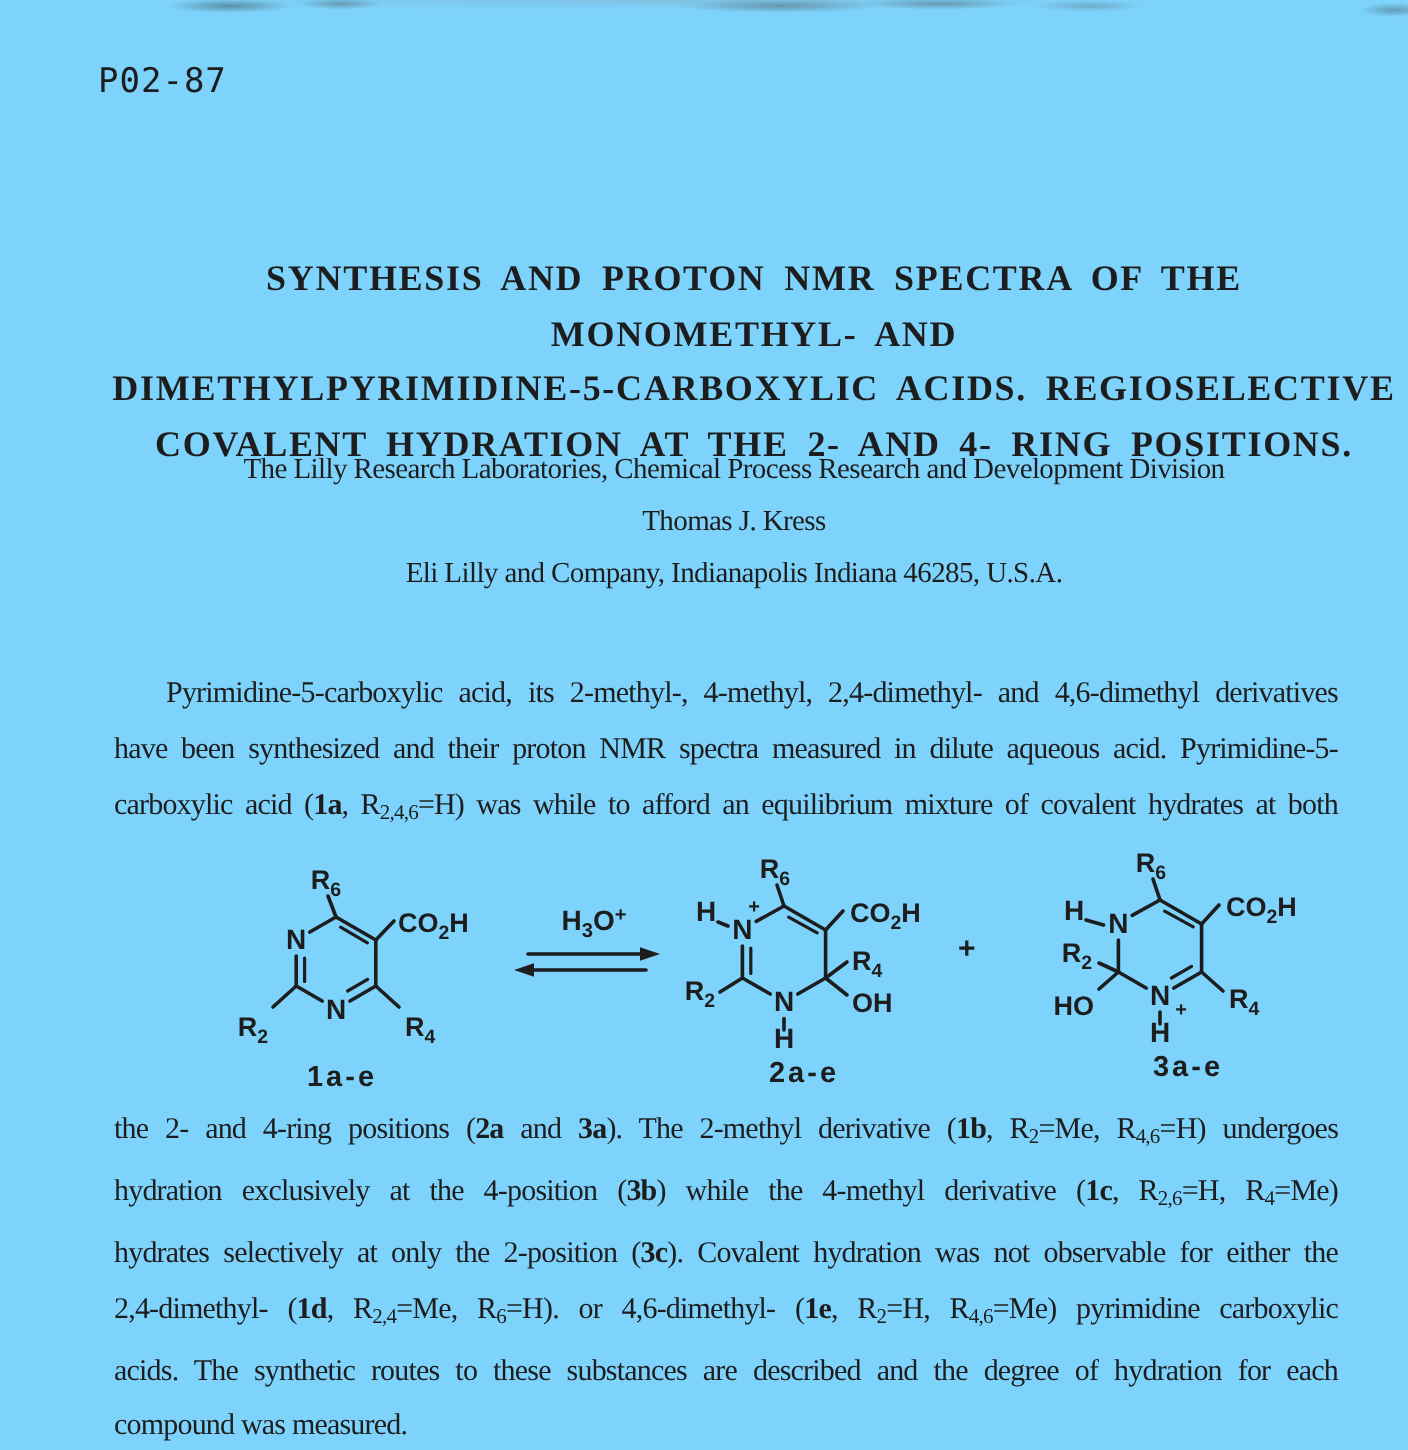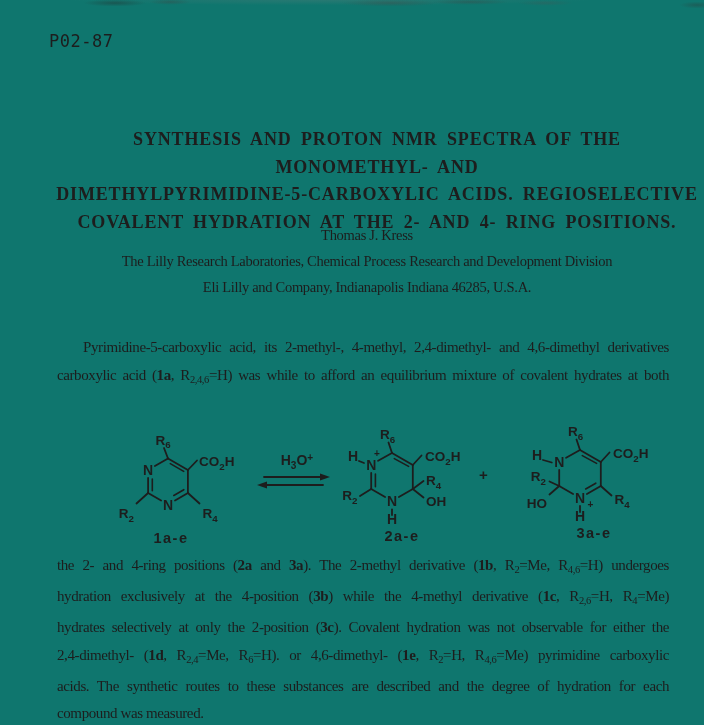--- a/index.html
+++ b/index.html
@@ -3,7 +3,7 @@
 <meta charset="utf-8">
 <style>
   html,body{margin:0;padding:0;background:#e9e9e9;}
-  .page{position:relative;width:704px;height:725px;background:#0f766e;overflow:hidden;
+  .page{position:relative;width:704px;height:725px;background:#7dd3fc;overflow:hidden;
         font-family:"Liberation Serif",serif;color:#1d1d1d;}
   .scan-noise{position:absolute;left:0;top:0;width:704px;height:14px;pointer-events:none;
     background-image:

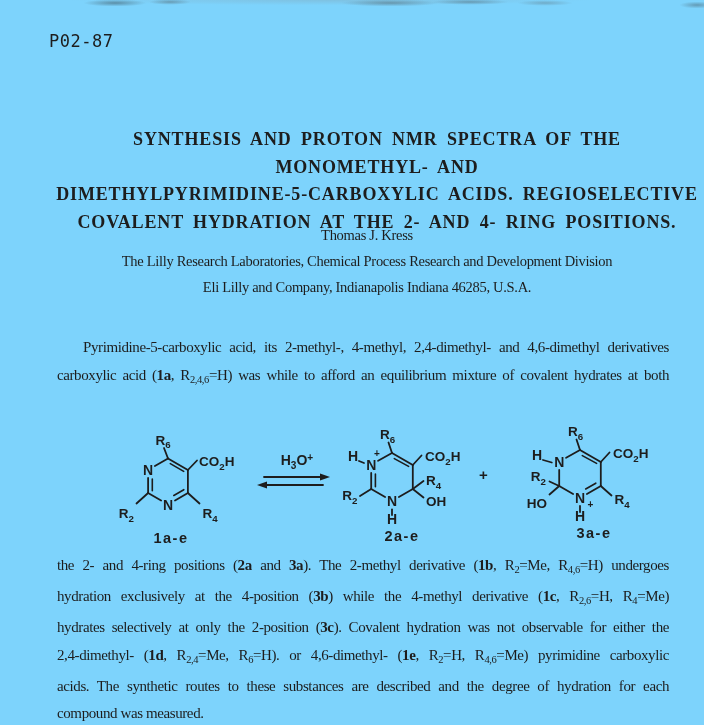--- a/index.html
+++ b/index.html
@@ -58,8 +58,8 @@
   </div>
 
   <div class="byline">
+    <div>The Lilly Research Laboratories, Chemical Process Research and Development Division</div>
     <div>Thomas J. Kress</div>
-    <div>The Lilly Research Laboratories, Chemical Process Research and Development Division</div>
     <div>Eli Lilly and Company, Indianapolis Indiana 46285, U.S.A.</div>
   </div>
 

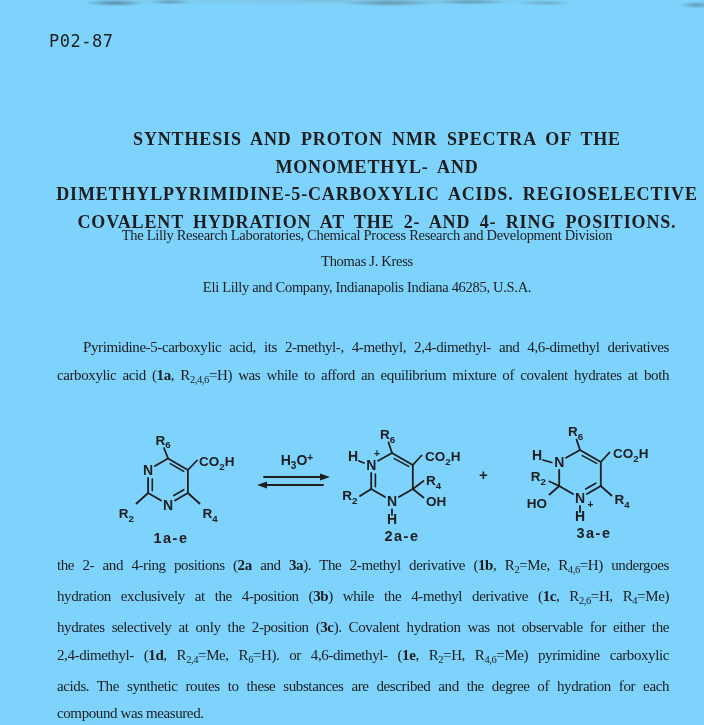--- a/index.html
+++ b/index.html
@@ -65,6 +65,7 @@
 
   <div class="para p1">
       <div class="tline"><span>Pyrimidine-5-carboxylic acid, its 2-methyl-, 4-methyl, 2,4-dimethyl- and 4,6-dimethyl derivatives</span></div>
+      <div class="tline"><span>have been synthesized and their proton NMR spectra measured in dilute aqueous acid. Pyrimidine-5-</span></div>
       <div class="tline"><span>carboxylic acid (</span><span class="bd">1a</span><span>, R</span><span class="sb">2,4,6</span><span>=H) was while to afford an equilibrium mixture of covalent hydrates at both</span></div>
     </div>
 

